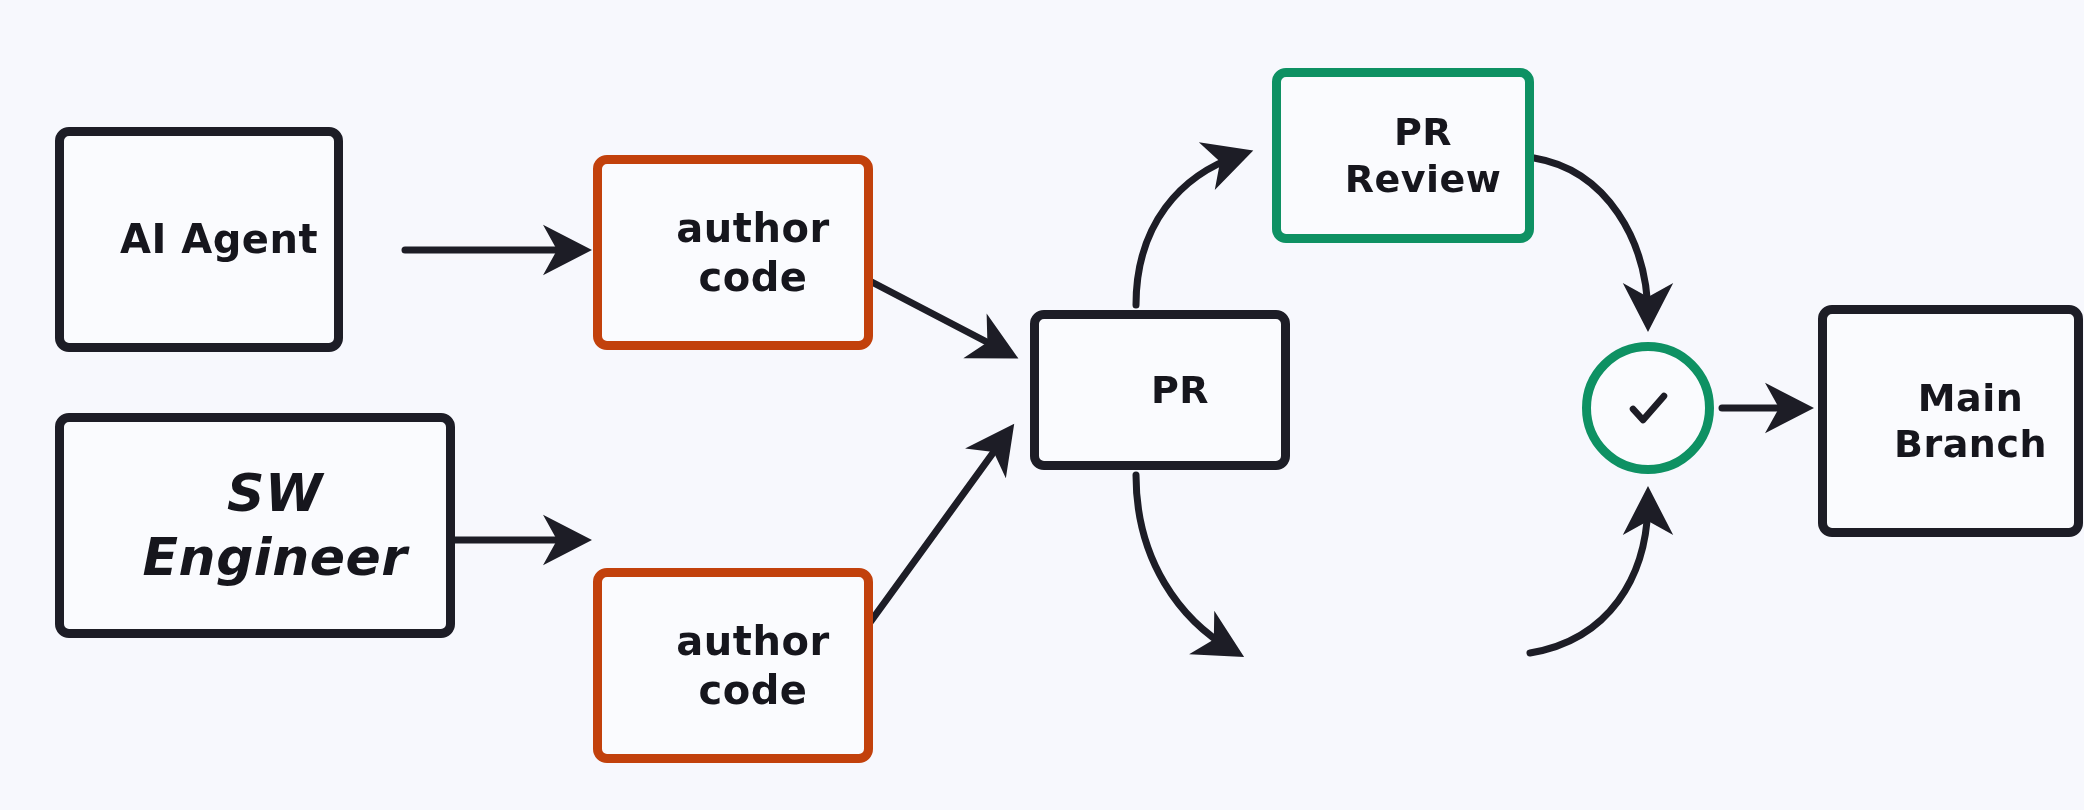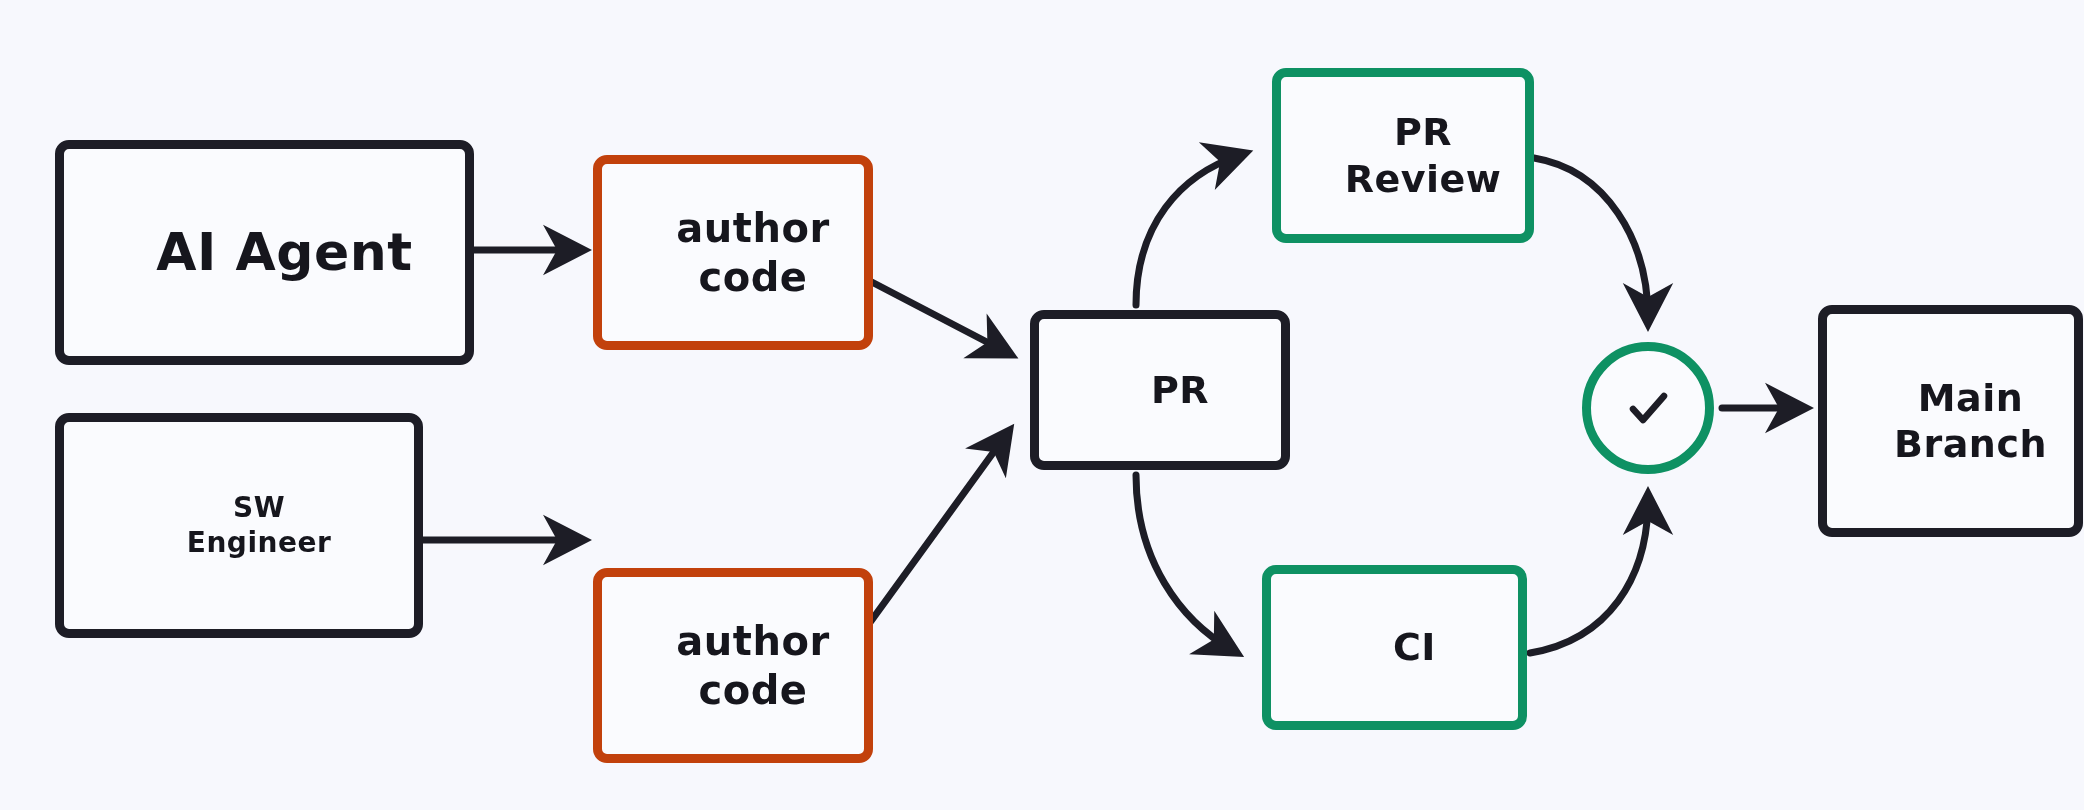--- a/index.html
+++ b/index.html
@@ -110,7 +110,7 @@
     </g>
   </svg>
 
-  <div class="node dark" id="n0" style="left: 55px; top: 140px; width: 419px; height: 225px; font-size: 52px;">
+  <div class="node dark" id="n0" style="left: 55px; top: 127px; width: 288px; height: 225px; font-size: 40px;">
     <span class="node-label">AI Agent</span>
   </div>
 

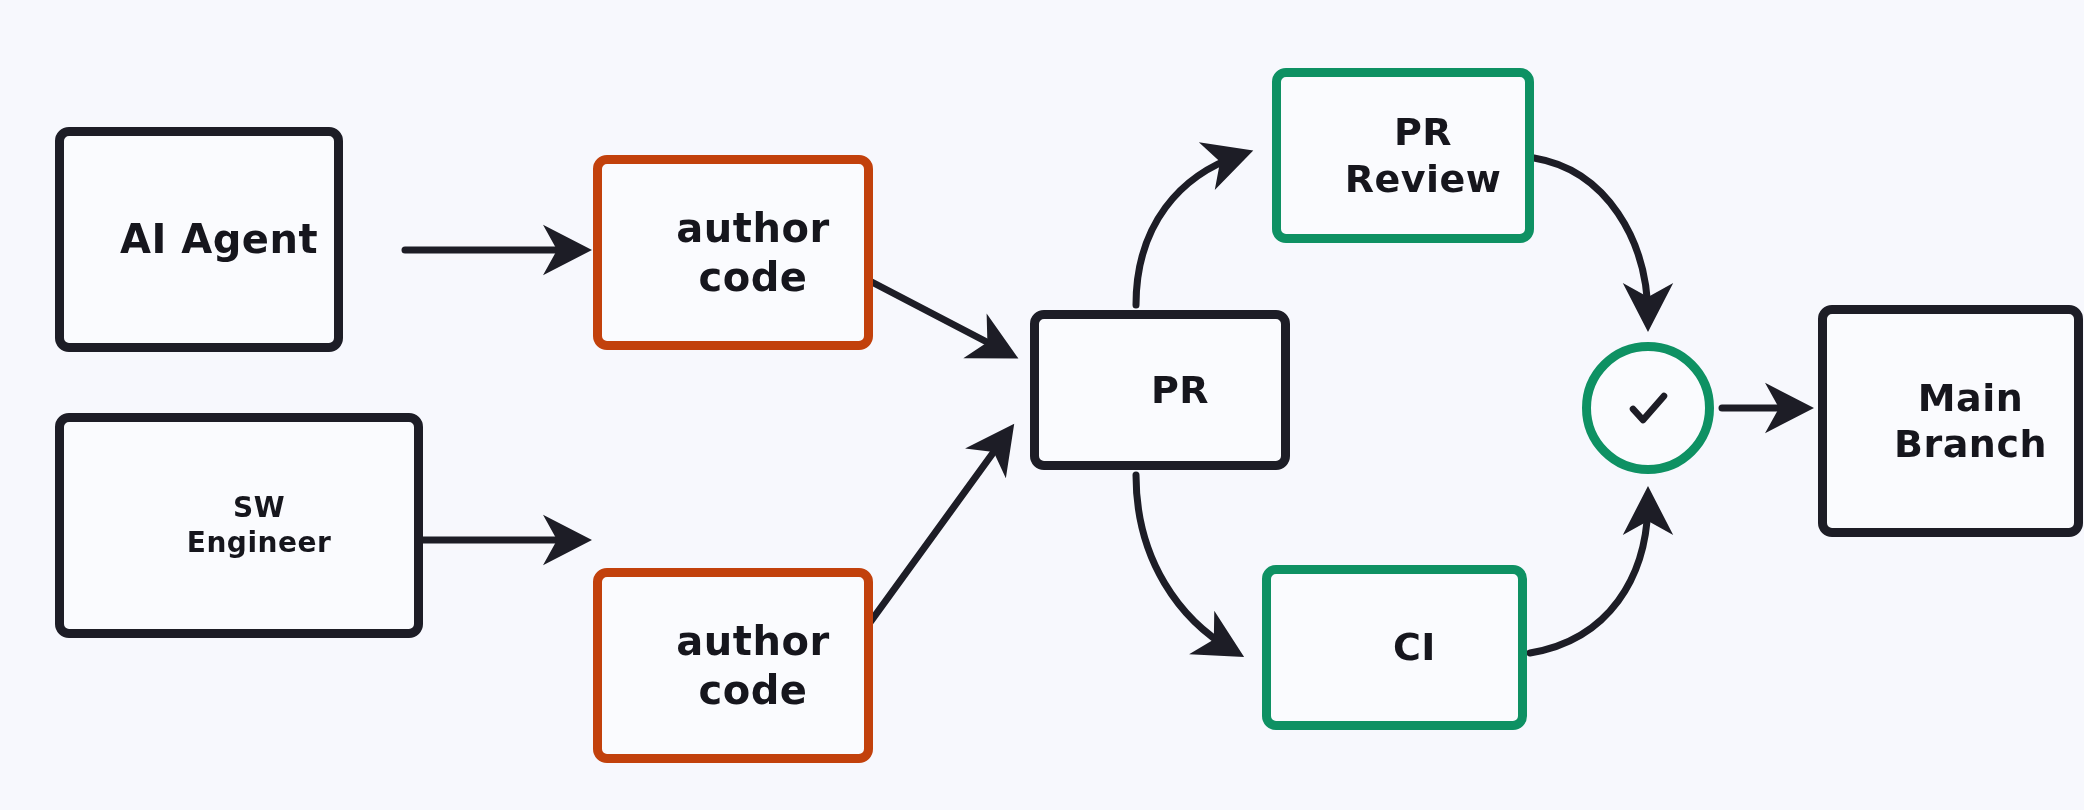--- a/index.html
+++ b/index.html
@@ -114,7 +114,7 @@
     <span class="node-label">AI Agent</span>
   </div>
 
-  <div class="node dark" id="n1" style="left: 55px; top: 413px; width: 368px; height: 225px; font-size: 28px;">
+  <div class="node dark" id="n1" style="left: 55px; top: 413px; width: 400px; height: 225px; font-size: 52px; font-style: italic;">
     <span class="node-label">SW
 Engineer</span>
   </div>

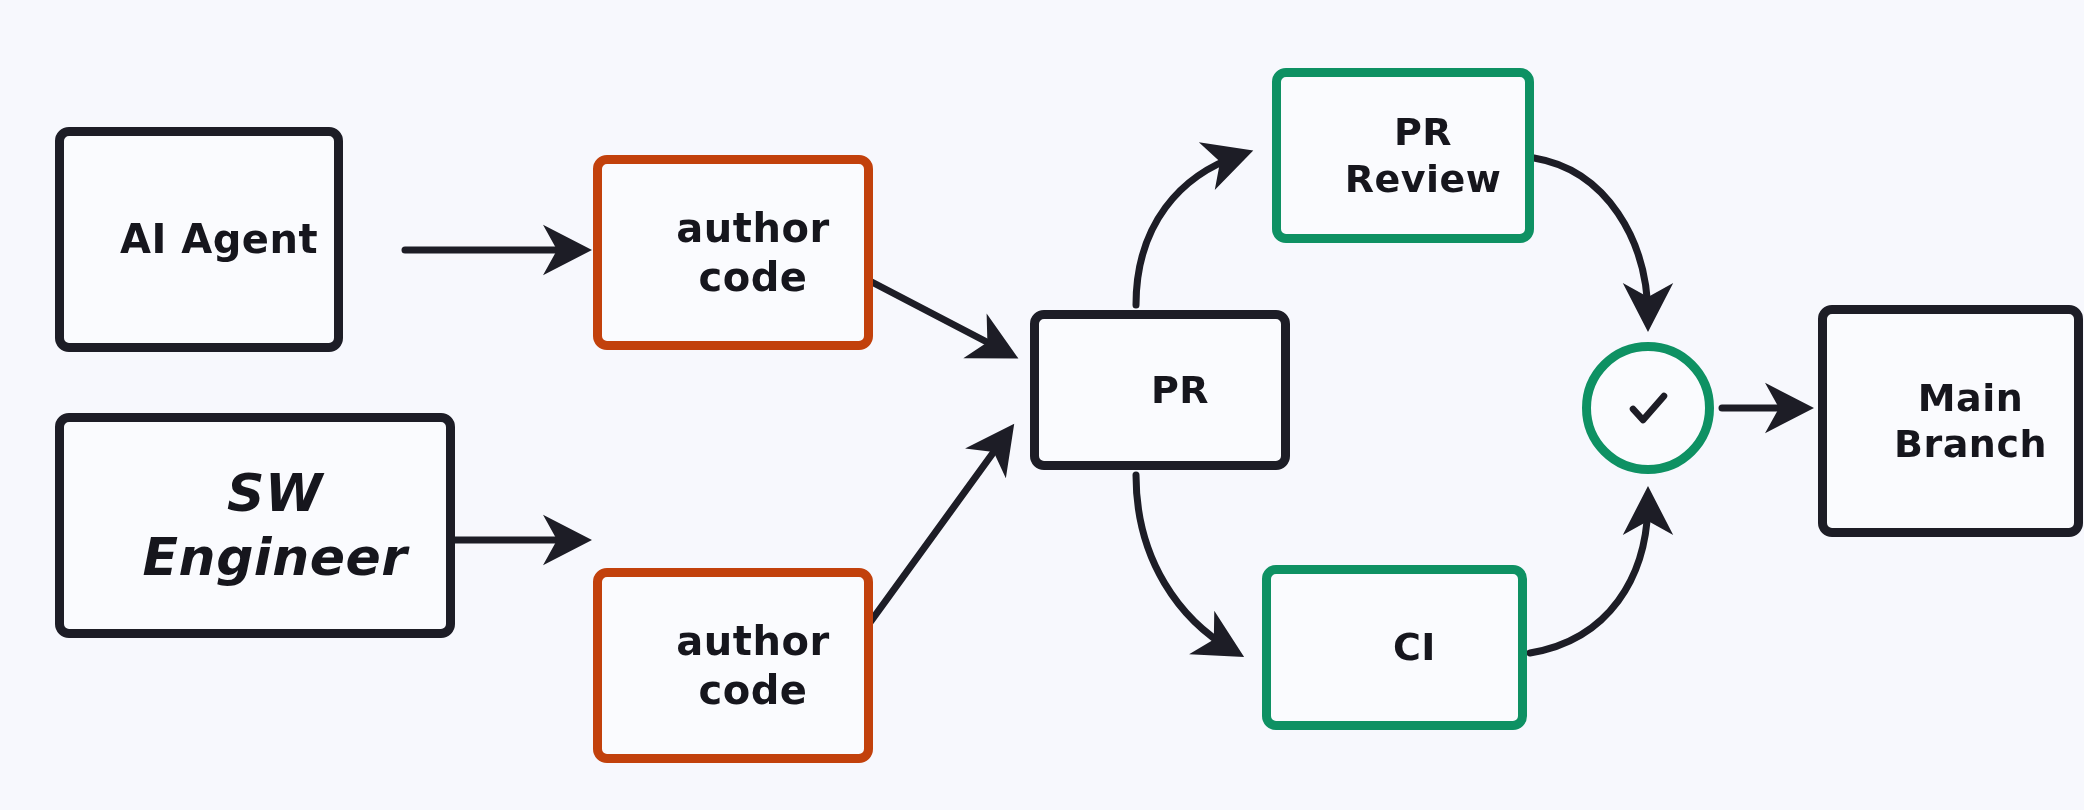--- a/index.html
+++ b/index.html
@@ -138,9 +138,6 @@
 Review</span>
   </div>
 
-  <div class="node green" id="n6" style="left: 1262px; top: 565px; width: 265px; height: 165px; font-size: 38px;">
-    <span class="node-label">CI</span>
-  </div>
 
   <div class="node dark" id="n7" style="left: 1818px; top: 305px; width: 265px; height: 232px; font-size: 38px;">
     <span class="node-label">Main

